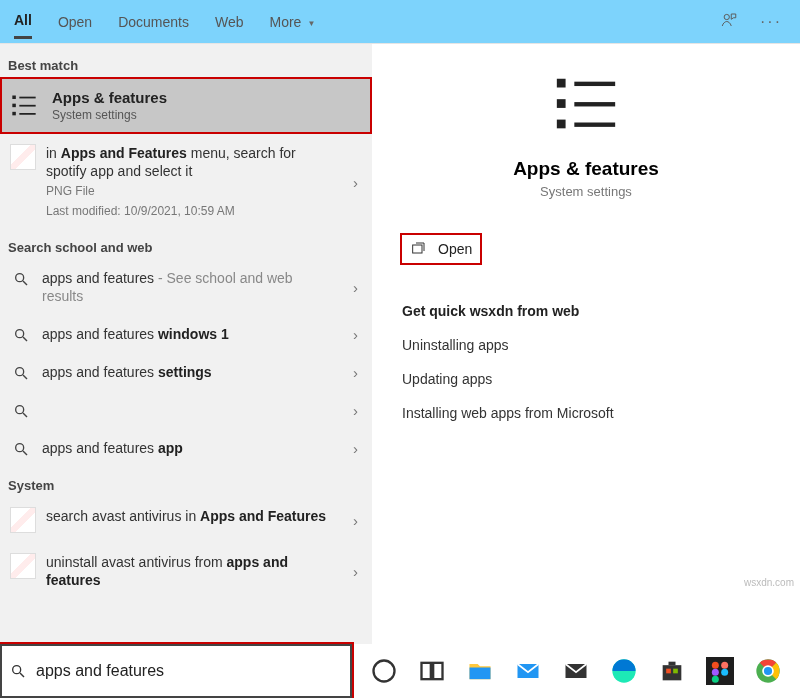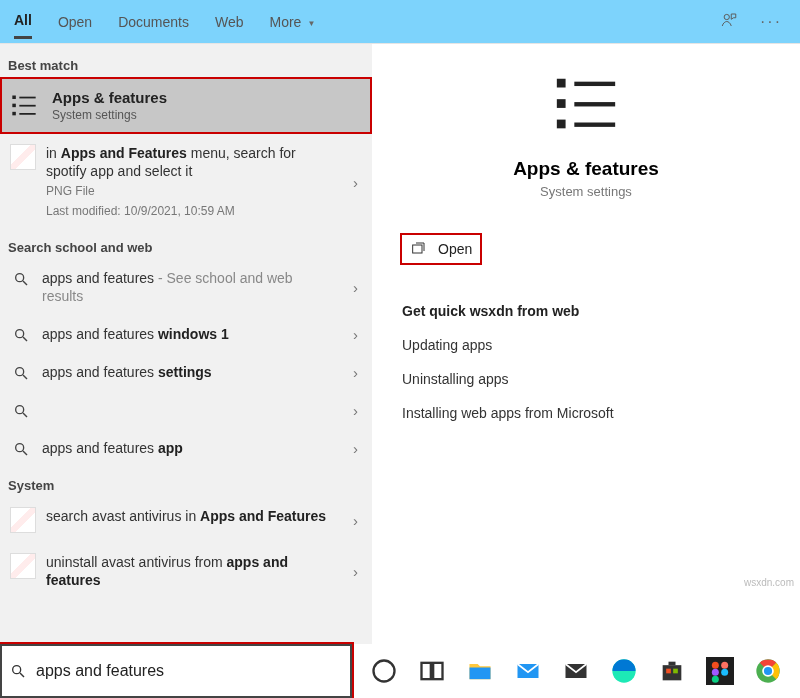--- a/index.html
+++ b/index.html
@@ -295,8 +295,8 @@
     </div>
 
     <div class="help-title">Get quick wsxdn from web</div>
+    <div class="help-link">Uninstalling apps</div>
     <div class="help-link">Updating apps</div>
-    <div class="help-link">Uninstalling apps</div>
     <div class="help-link">Installing web apps from Microsoft</div>
 
     <div class="watermark">wsxdn.com</div>

